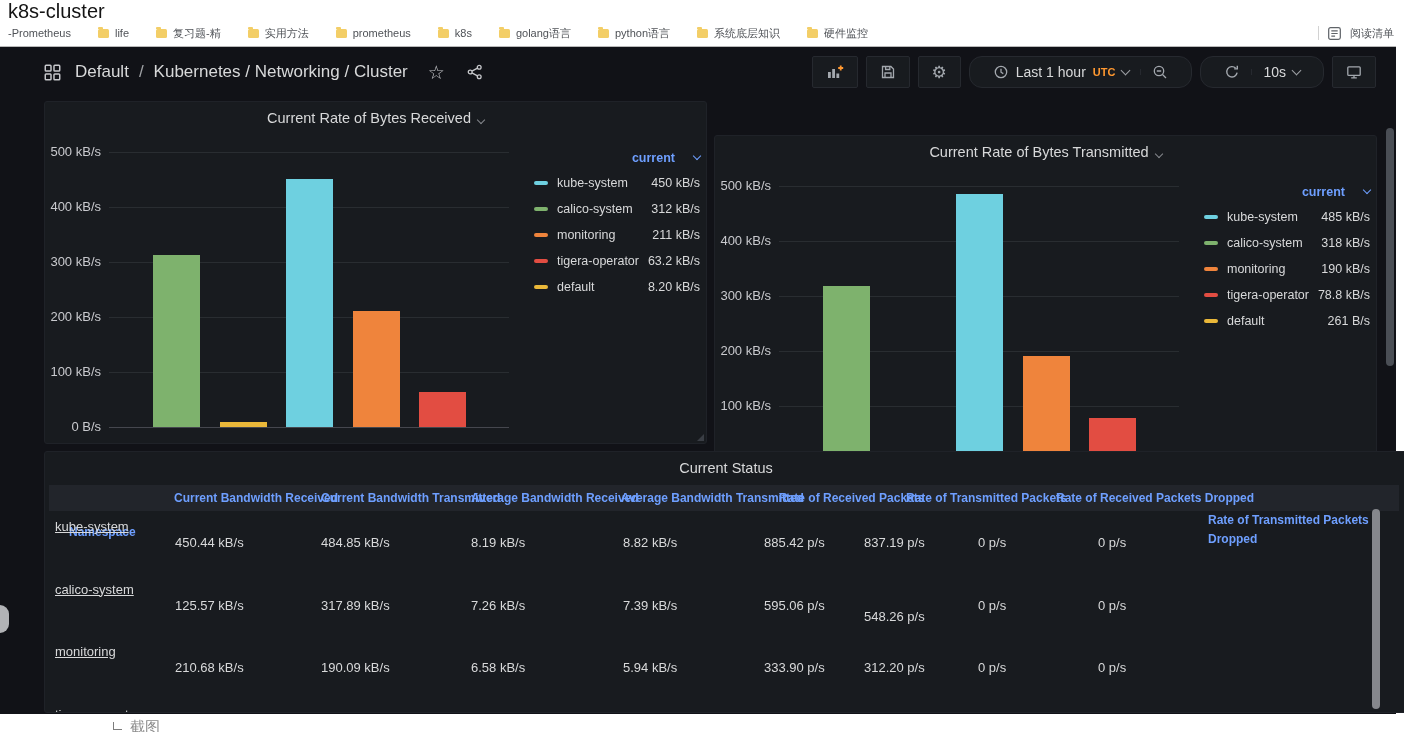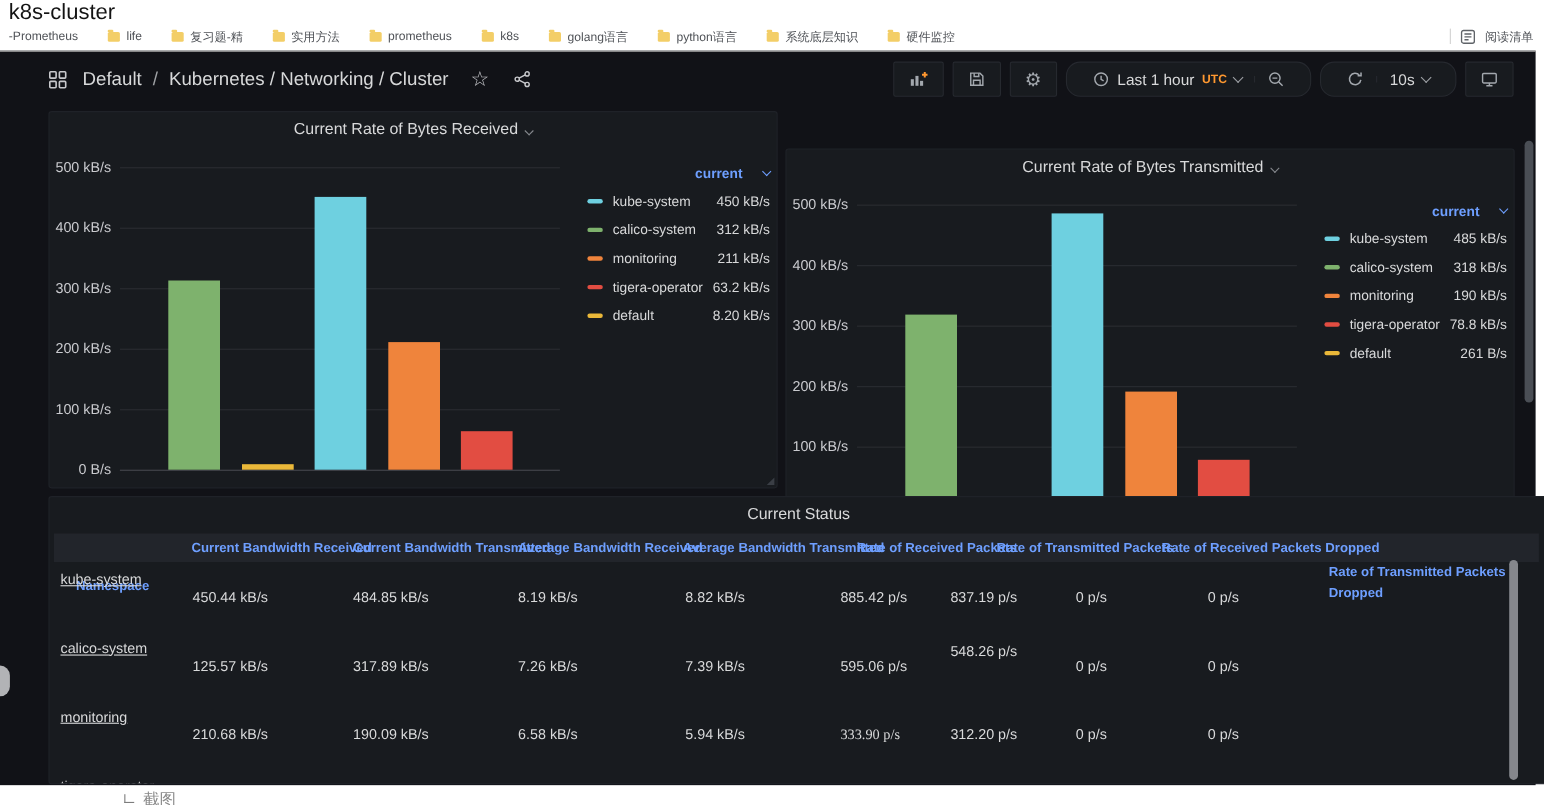--- a/index.html
+++ b/index.html
@@ -394,7 +394,7 @@
         <span class="cell" style="left: 426px; top: 145.5px;">7.26 kB/s</span>
         <span class="cell" style="left: 578px; top: 145.5px;">7.39 kB/s</span>
         <span class="cell" style="left: 719px; top: 145.5px;">595.06 p/s</span>
-        <span class="cell" style="left: 819px; top: 132px;">548.26 p/s</span>
+        <span class="cell" style="left: 819px; top: 157px;">548.26 p/s</span>
         <span class="cell" style="left: 933px; top: 145.5px;">0 p/s</span>
         <span class="cell" style="left: 1053px; top: 145.5px;">0 p/s</span>
         <span class="ns-link" style="left: 10px; top: 192px;">monitoring</span>

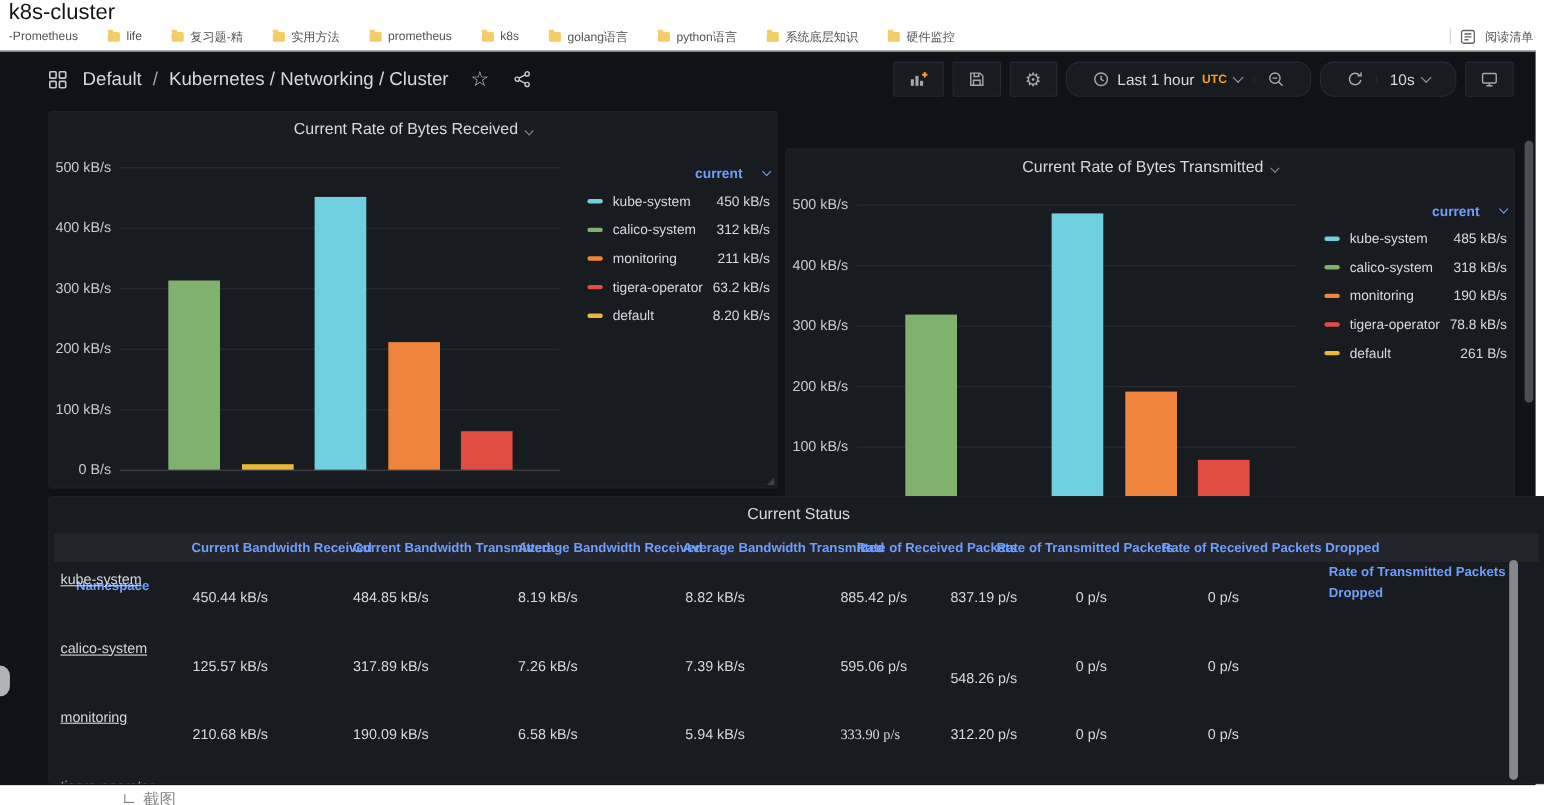--- a/index.html
+++ b/index.html
@@ -402,7 +402,7 @@
         <span class="cell" style="left: 276px; top: 208px;">190.09 kB/s</span>
         <span class="cell" style="left: 426px; top: 208px;">6.58 kB/s</span>
         <span class="cell" style="left: 578px; top: 208px;">5.94 kB/s</span>
-        <span class="cell" style="left: 719px; top: 208px; font-family: Liberation Serif, serif;">333.90 p/s</span>
+        <span class="cell" style="left: 719px; top: 208px;">333.90 p/s</span>
         <span class="cell" style="left: 819px; top: 208px;">312.20 p/s</span>
         <span class="cell" style="left: 933px; top: 208px;">0 p/s</span>
         <span class="cell" style="left: 1053px; top: 208px;">0 p/s</span>

